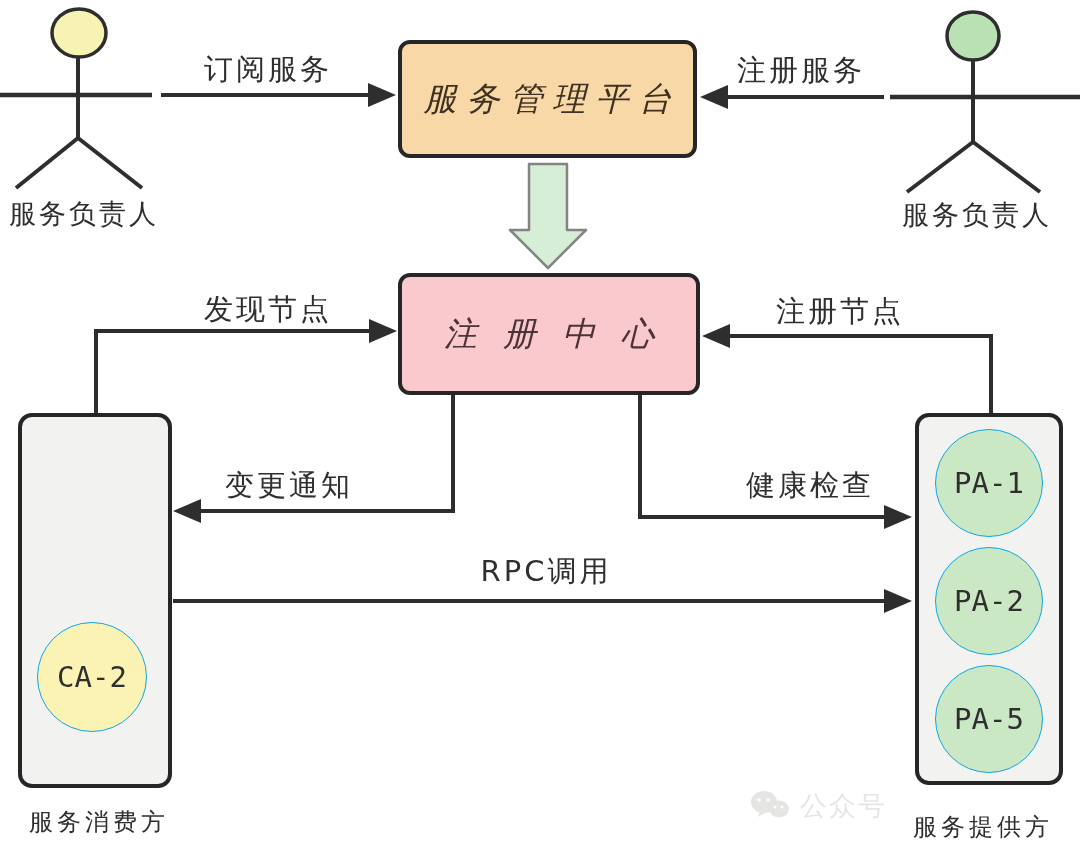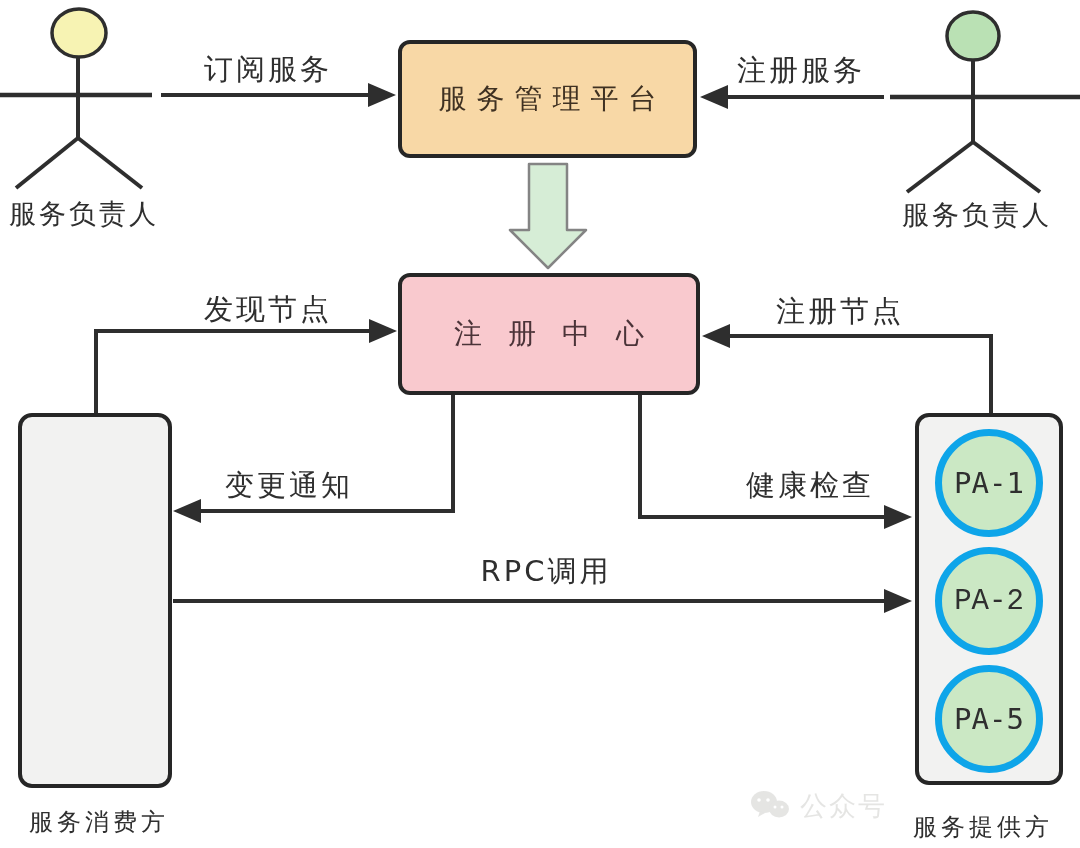--- a/index.html
+++ b/index.html
@@ -20,7 +20,7 @@
     display:flex;align-items:center;justify-content:center;
     z-index:2;
   }
-  .box-label{font-size:28px;white-space:nowrap;}
+  .box-label{font-size:33px;white-space:nowrap;font-style:italic;}
   .platform-label{letter-spacing:10px;padding-left:10px;color:#3f3122;}
   .registry-label{letter-spacing:26px;padding-left:26px;color:#4b3338;}
   .group-box{

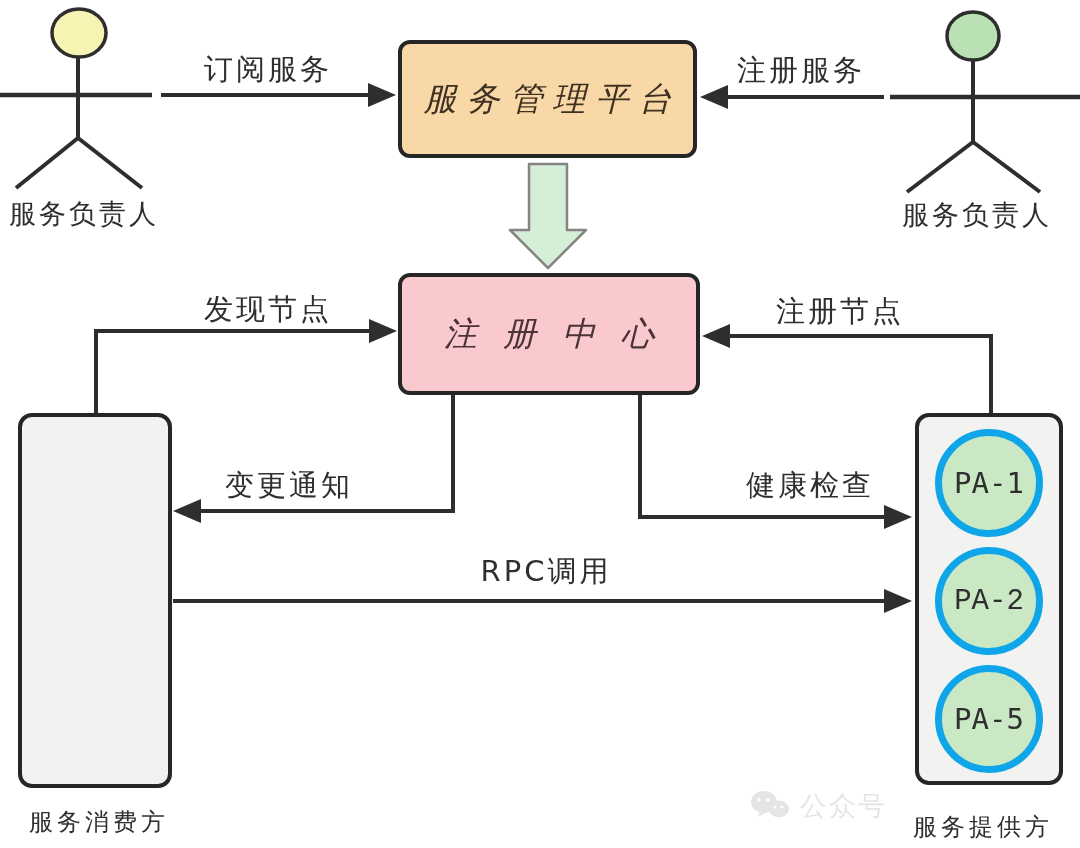--- a/index.html
+++ b/index.html
@@ -33,7 +33,7 @@
   .node-circle{
     position:absolute;
     box-sizing:border-box;
-    border:7px solid #0ea5e9;
+    border:1px solid #0ea5e9;
     border-radius:50%;
     display:flex;align-items:center;justify-content:center;
     font-family:"DejaVu Sans Mono", monospace;

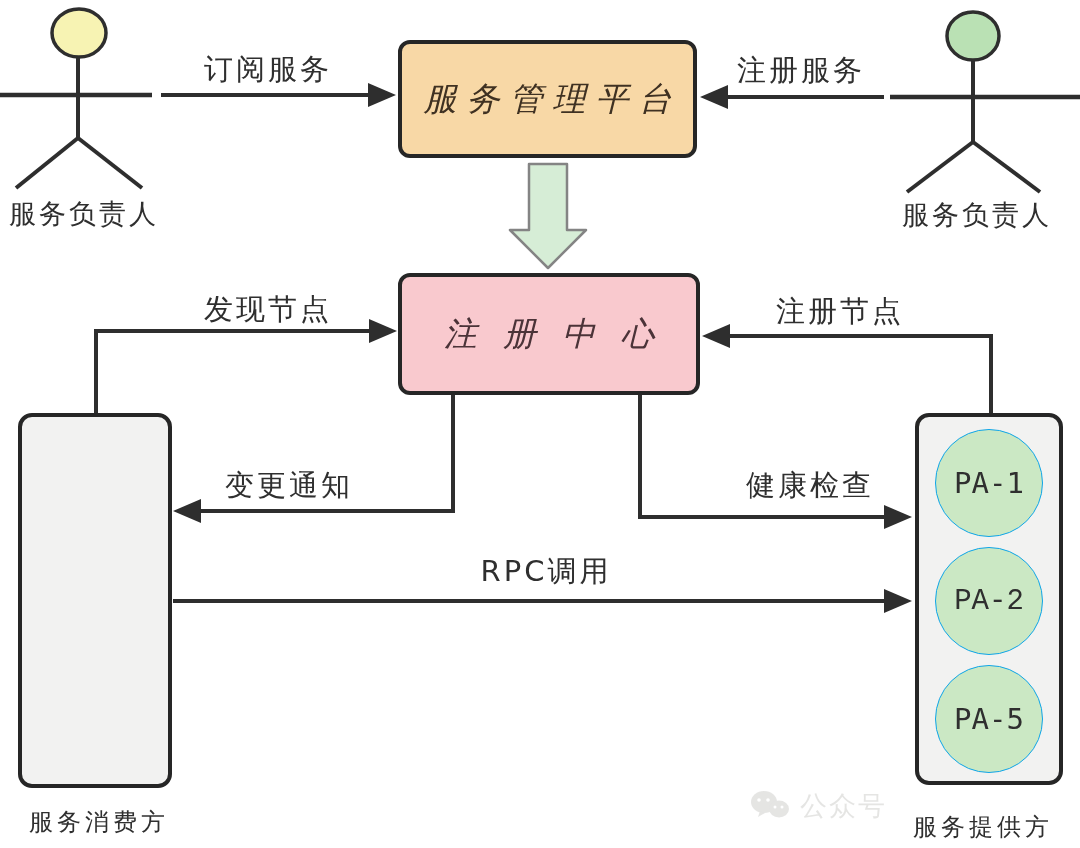--- a/index.html
+++ b/index.html
@@ -134,7 +134,7 @@
   <div class="node-circle" style="left: 935px; top: 429px; width: 108px; height: 108px; background-color: rgb(203, 232, 196);">
     <span>PA-1</span>
   </div>
-  <div class="node-circle" style="left: 935px; top: 547px; width: 108px; height: 108px; background-color: rgb(203, 232, 196); font-family: Liberation Mono, monospace;">
+  <div class="node-circle" style="left: 935px; top: 547px; width: 108px; height: 108px; background-color: rgb(203, 232, 196);">
     <span>PA-2</span>
   </div>
   <div class="node-circle" style="left: 935px; top: 665px; width: 108px; height: 108px; background-color: rgb(203, 232, 196);">

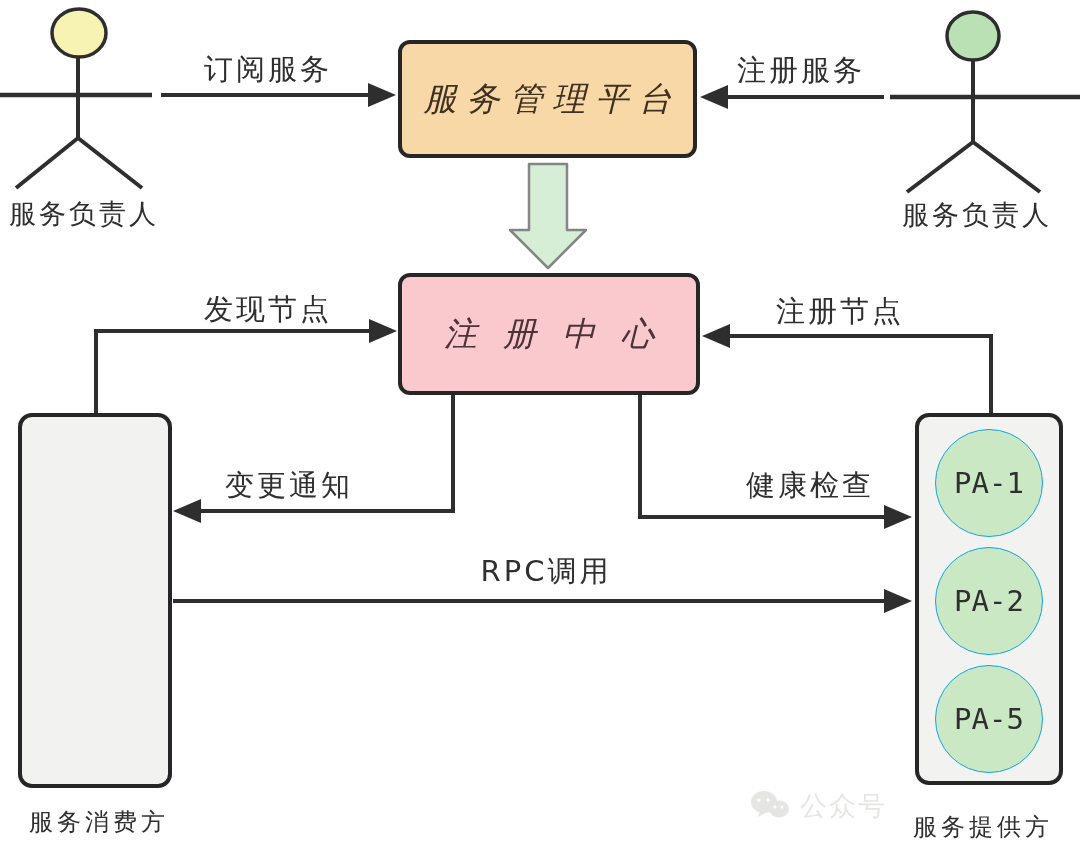--- a/index.html
+++ b/index.html
@@ -129,6 +129,9 @@
   </div>
 
   <div class="group-box" style="left: 18px; top: 413px; width: 154px; height: 375px; background-color: rgb(242, 242, 241);"></div>
+  <div class="node-circle" style="left: 37px; top: 622px; width: 110px; height: 110px; background-color: rgb(250, 243, 180);">
+    <span>CA-2</span>
+  </div>
 
   <div class="group-box" style="left: 915px; top: 413px; width: 148px; height: 372px; background-color: rgb(242, 242, 241);"></div>
   <div class="node-circle" style="left: 935px; top: 429px; width: 108px; height: 108px; background-color: rgb(203, 232, 196);">

